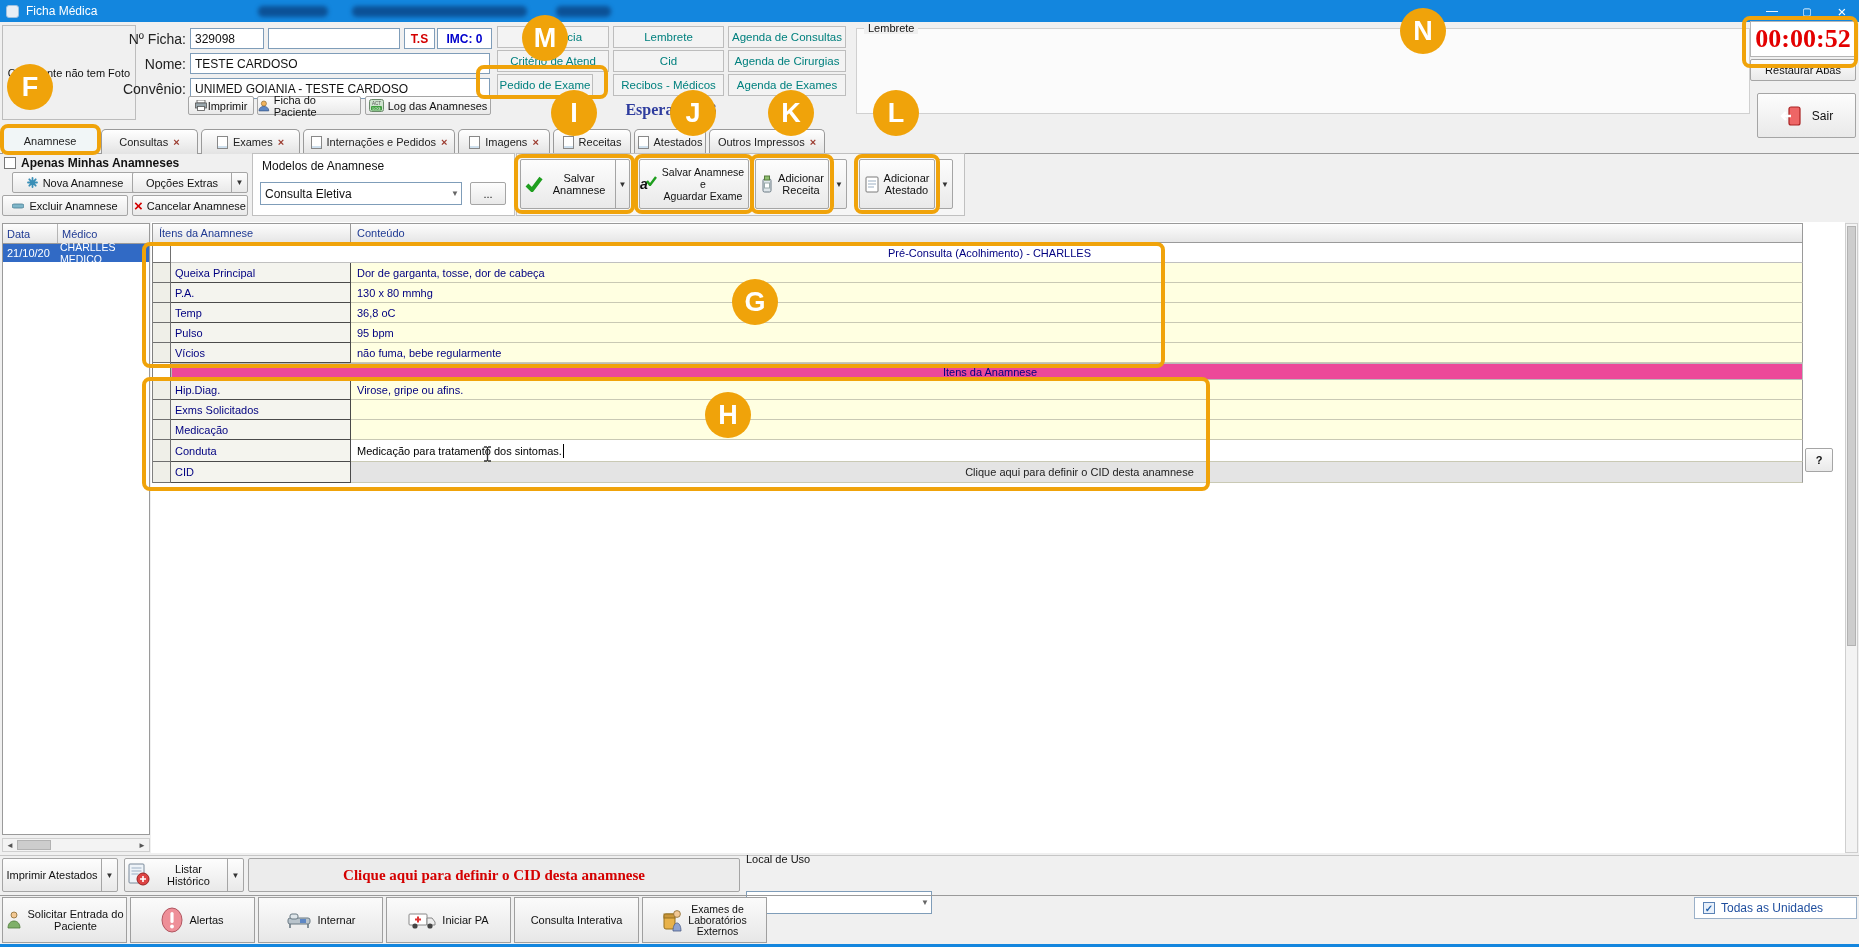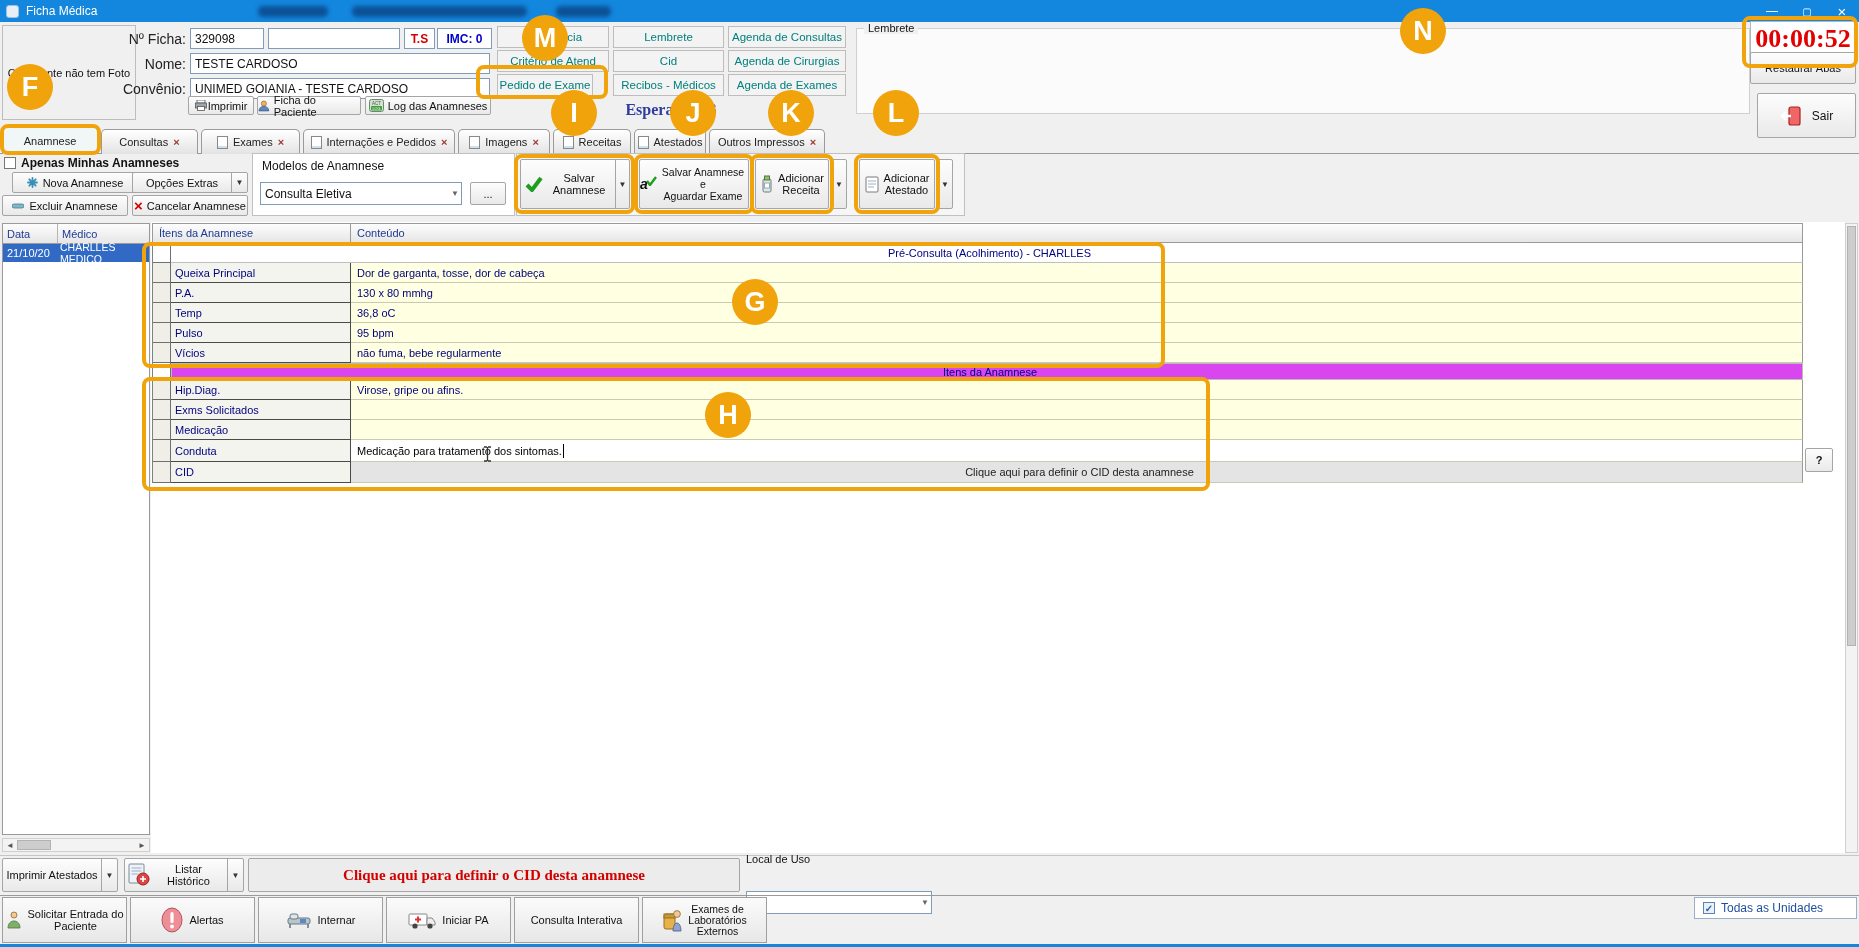--- a/index.html
+++ b/index.html
@@ -123,7 +123,7 @@
   <div class="abs" style="left:864px;top:22px;background:#f0f0f0;padding:0 4px;font-size:11px">Lembrete</div>
 
   <div class="abs flexc" style="left:1750px;top:21px;width:106px;height:36px;background:#fff;border:1px solid #b5b5b5;color:#E30000;font-family:'Liberation Serif',serif;font-weight:bold;font-size:26px">00:00:52</div>
-  <div class="btn abs" style="left:1750px;top:52px;width:106px;height:32px">Restaurar Abas</div>
+  <div class="btn abs" style="left:1750px;top:59px;width:106px;height:22px">Restaurar Abas</div>
   <div class="btn abs" style="left:1757px;top:93px;width:99px;height:45px;gap:10px;font-size:12px">
     <svg width="22" height="22" viewBox="0 0 22 22">
         <rect x="9" y="2" width="11" height="18" rx="2" fill="#e66" stroke="#a22" stroke-width="1.2"></rect>

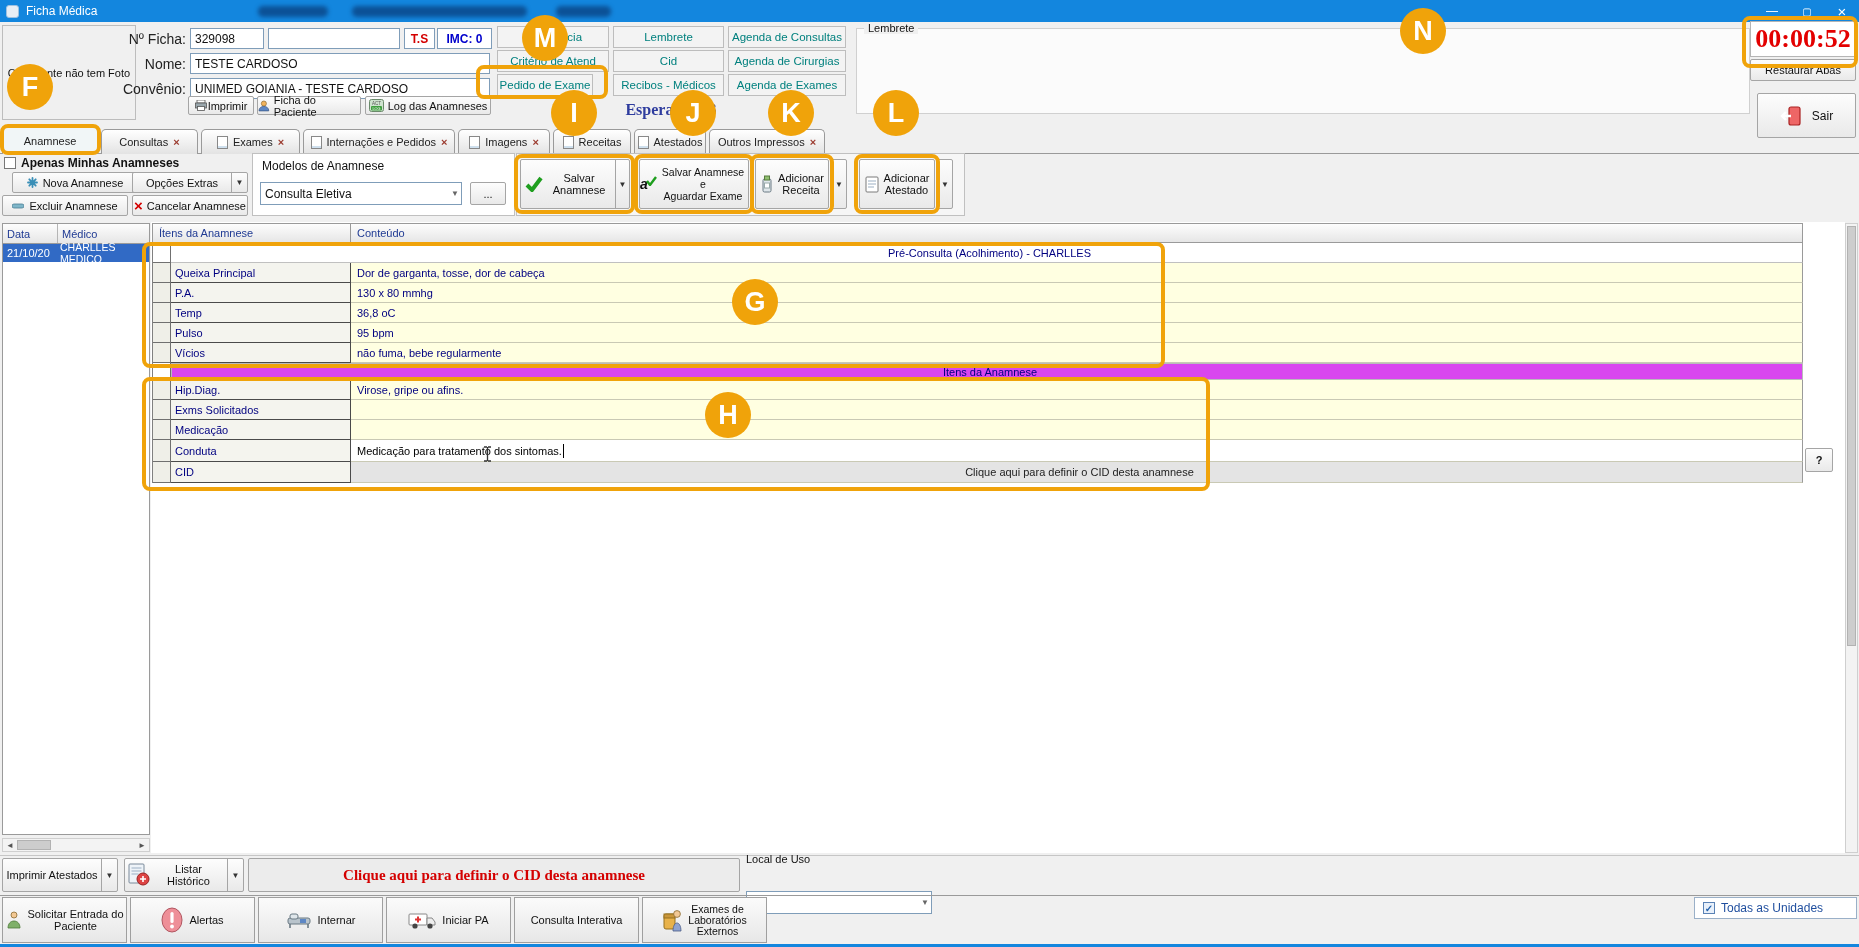--- a/index.html
+++ b/index.html
@@ -38,7 +38,7 @@
   .lblc { width:180px; background:#f4f4ee; border-right:1px solid #4a4a4a; border-bottom:1px solid #4a4a4a; color:#000080; padding-left:4px; display:flex; align-items:center; }
   .cntc { flex:1; background:#FFFFE1; border-bottom:1px solid #c9c9b4; border-right:1px solid #9a9a9a; color:#000080; padding-left:6px; display:flex; align-items:center; }
   .trow.section .cntc { background:#fff; justify-content:center; border-bottom:1px solid #c0c0c0; }
-  .trow.section2 .cntc { background:#d946ef; justify-content:center; border:1px solid #bbb; }
+  .trow.section2 .cntc { background:#ec4899; justify-content:center; border:1px solid #bbb; }
   .trow.editing { height:22px; } .trow.editing .cntc { background:#fff; color:#000; }
   .trow.cid { height:21px; } .trow.cid .cntc { background:#e4e4e4; color:#222; justify-content:center; }
 

